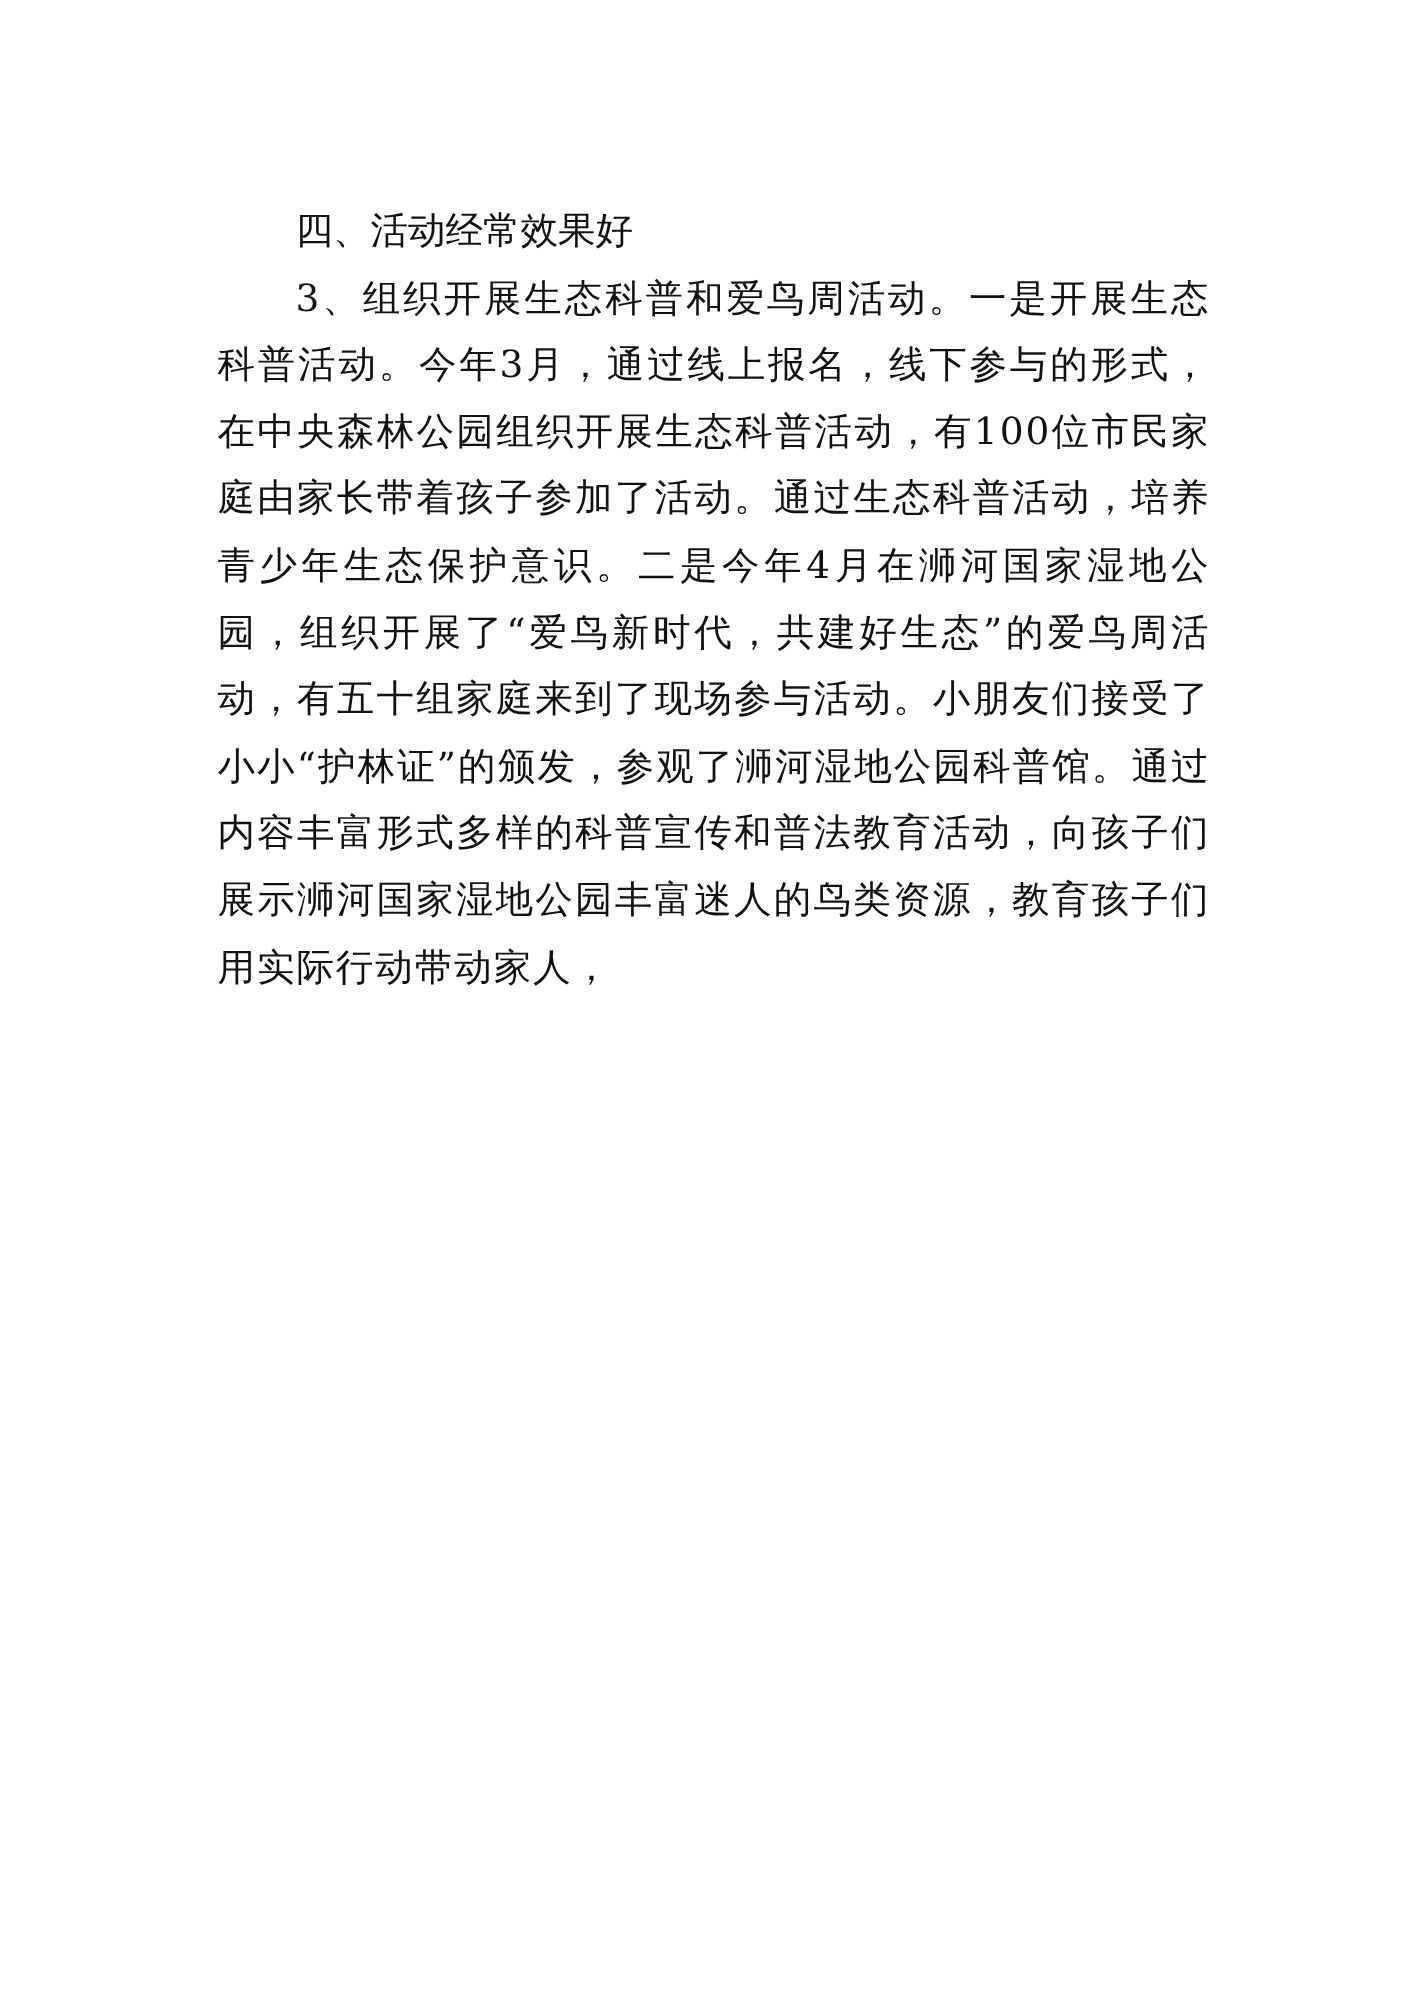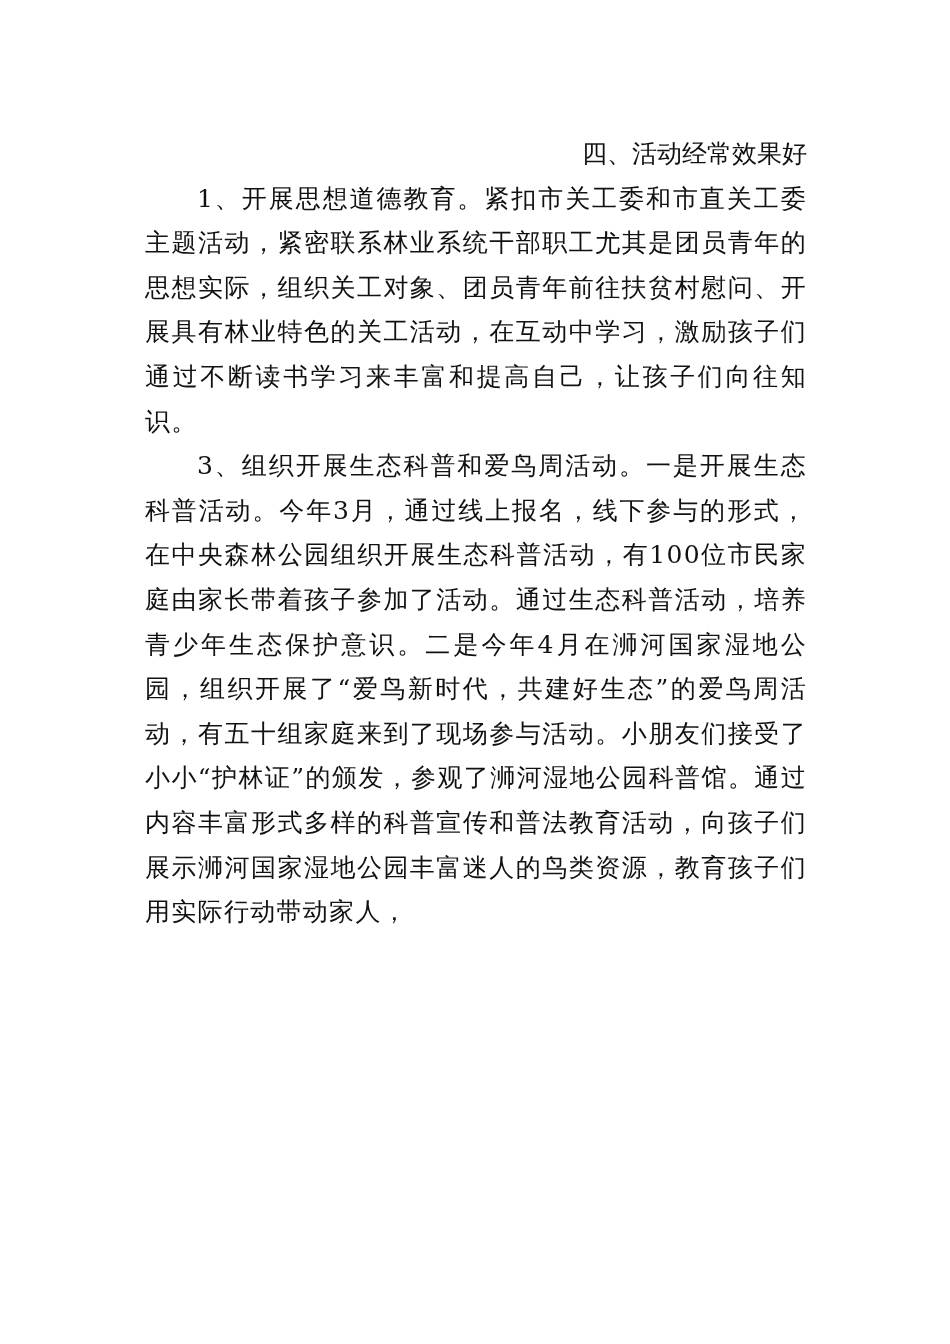--- a/index.html
+++ b/index.html
@@ -21,7 +21,6 @@
     margin: 0;
     text-indent: 52px;
     line-height: 44.6px;
-    text-align: right;
   }
   .para {
     margin: 0;

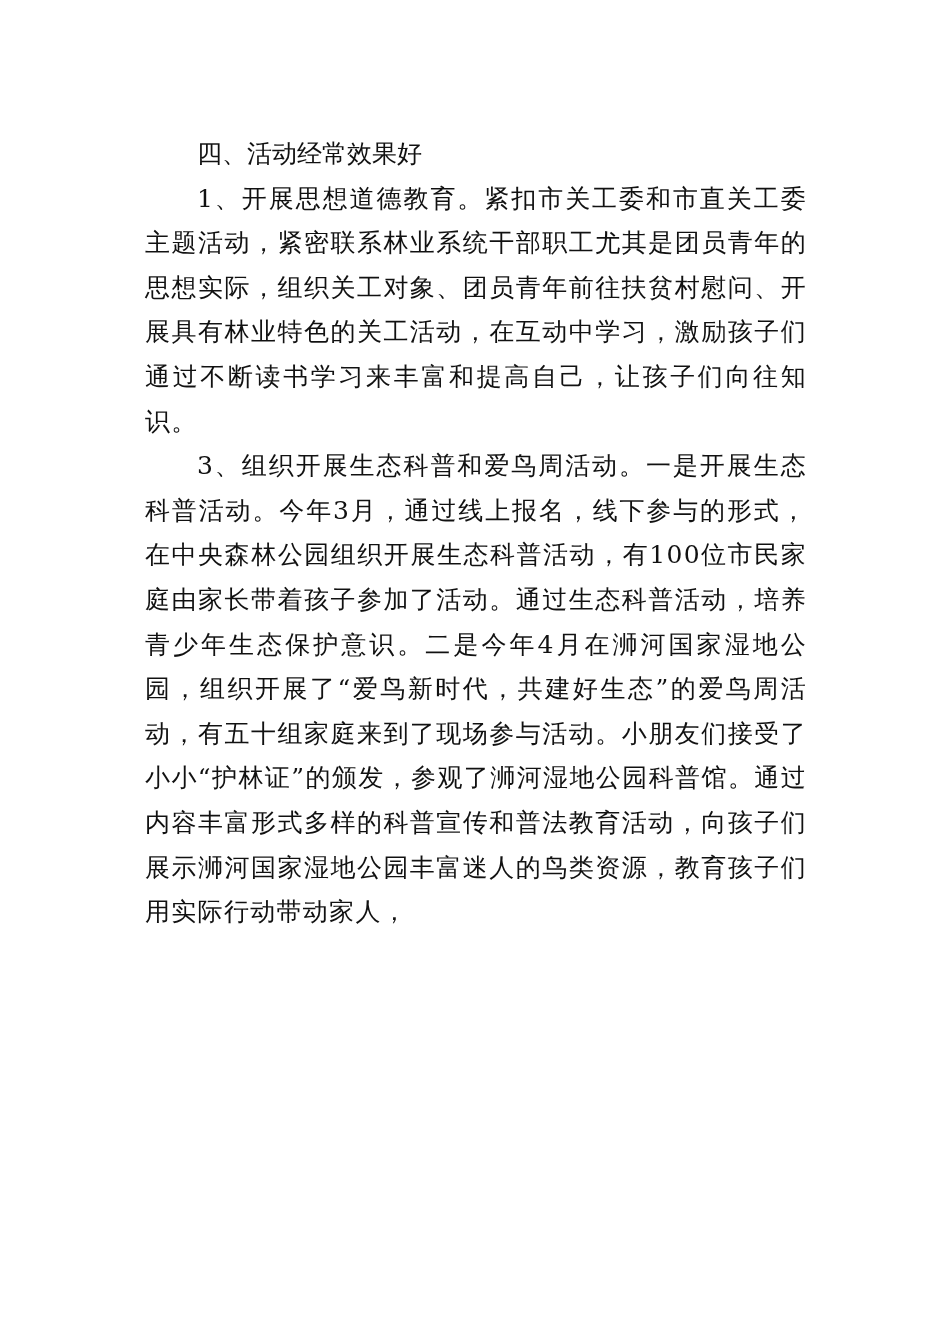--- a/index.html
+++ b/index.html
@@ -36,7 +36,6 @@
 
 <div class="page">
   <h2 class="heading">四、活动经常效果好</h2>
-  <p class="para">1、开展思想道德教育。紧扣市关工委和市直关工委主题活动，紧密联系林业系统干部职工尤其是团员青年的思想实际，组织关工对象、团员青年前往扶贫村慰问、开展具有林业特色的关工活动，在互动中学习，激励孩子们通过不断读书学习来丰富和提高自己，让孩子们向往知识。</p>
   <p class="para">3、组织开展生态科普和爱鸟周活动。一是开展生态科普活动。今年3月，通过线上报名，线下参与的形式，在中央森林公园组织开展生态科普活动，有100位市民家庭由家长带着孩子参加了活动。通过生态科普活动，培养青少年生态保护意识。二是今年4月在浉河国家湿地公园，组织开展了“爱鸟新时代，共建好生态”的爱鸟周活动，有五十组家庭来到了现场参与活动。小朋友们接受了小小“护林证”的颁发，参观了浉河湿地公园科普馆。通过内容丰富形式多样的科普宣传和普法教育活动，向孩子们展示浉河国家湿地公园丰富迷人的鸟类资源，教育孩子们用实际行动带动家人，</p>
 </div>
 

